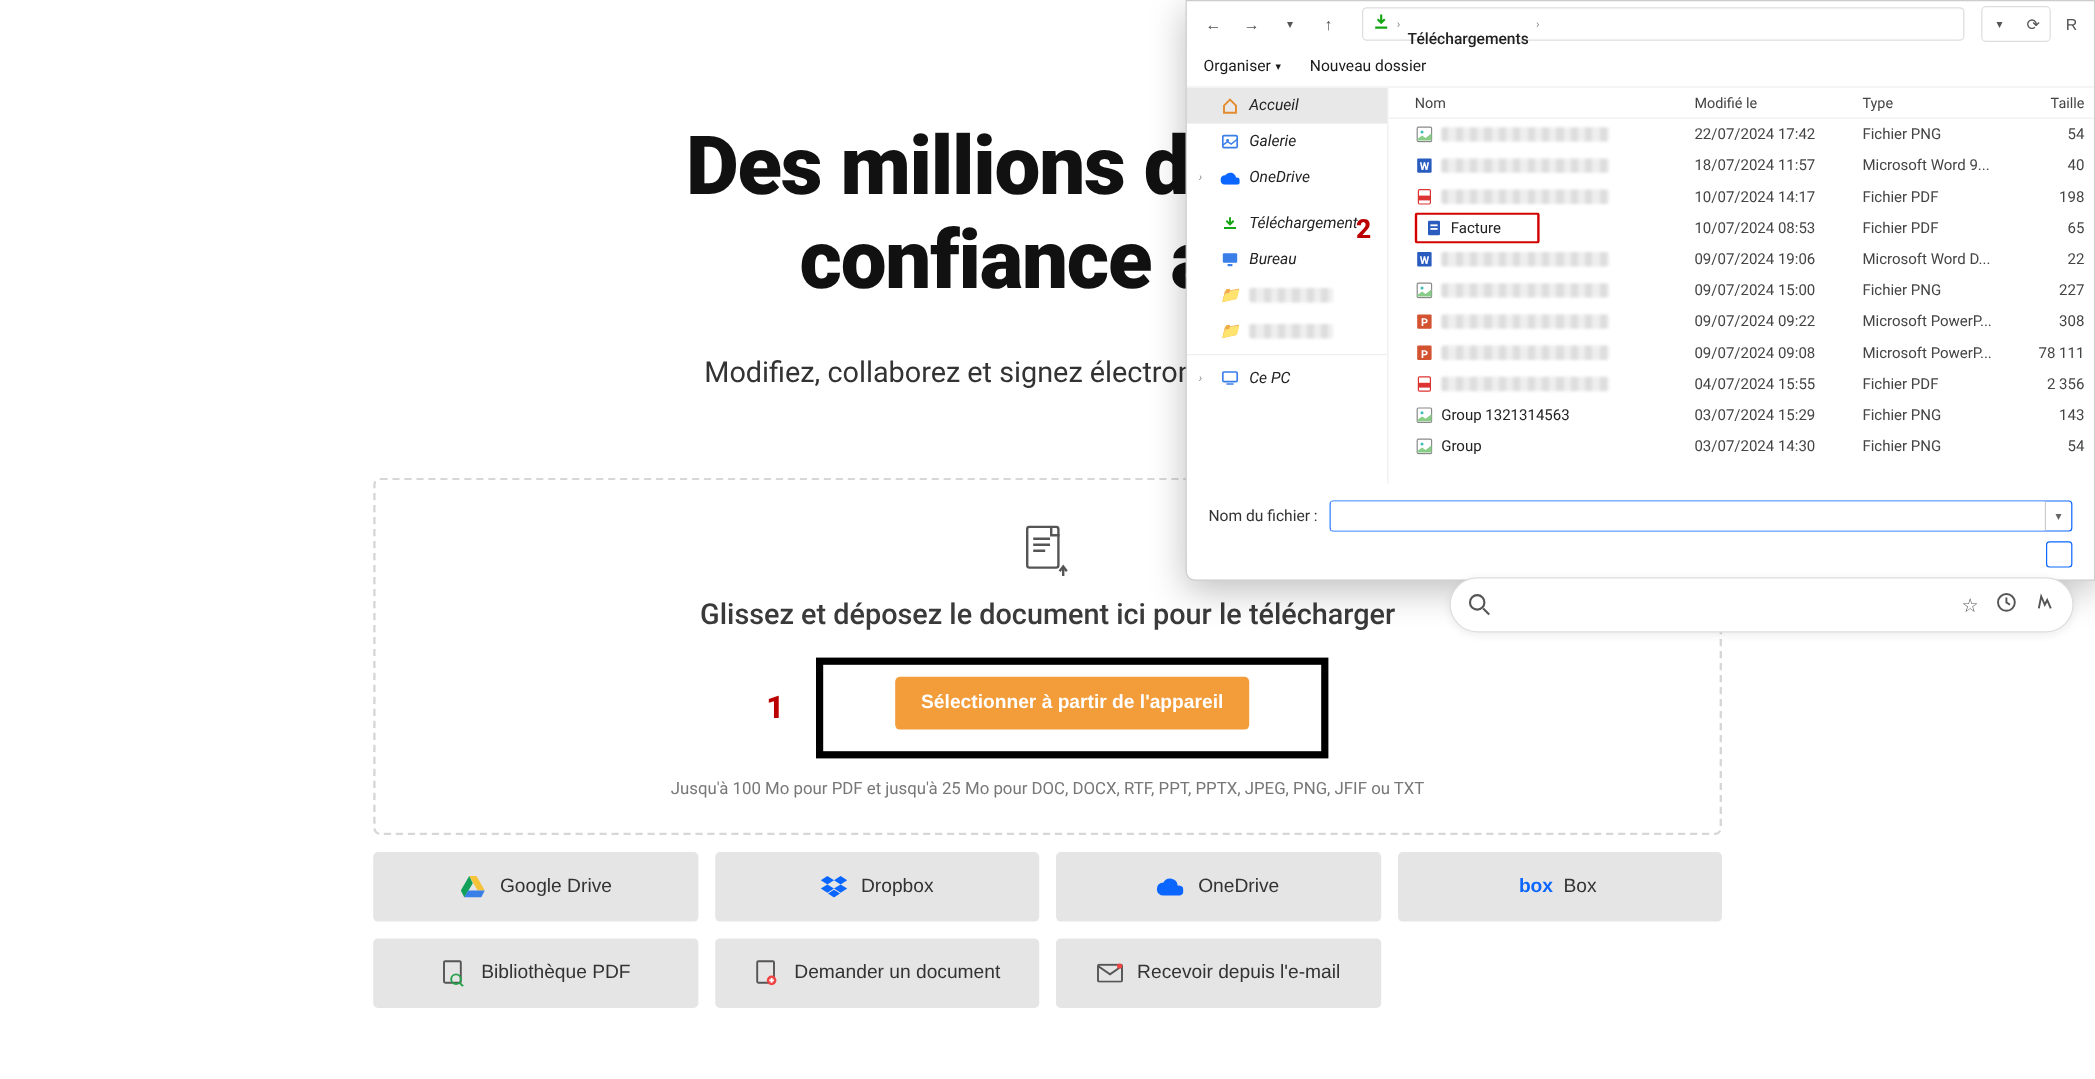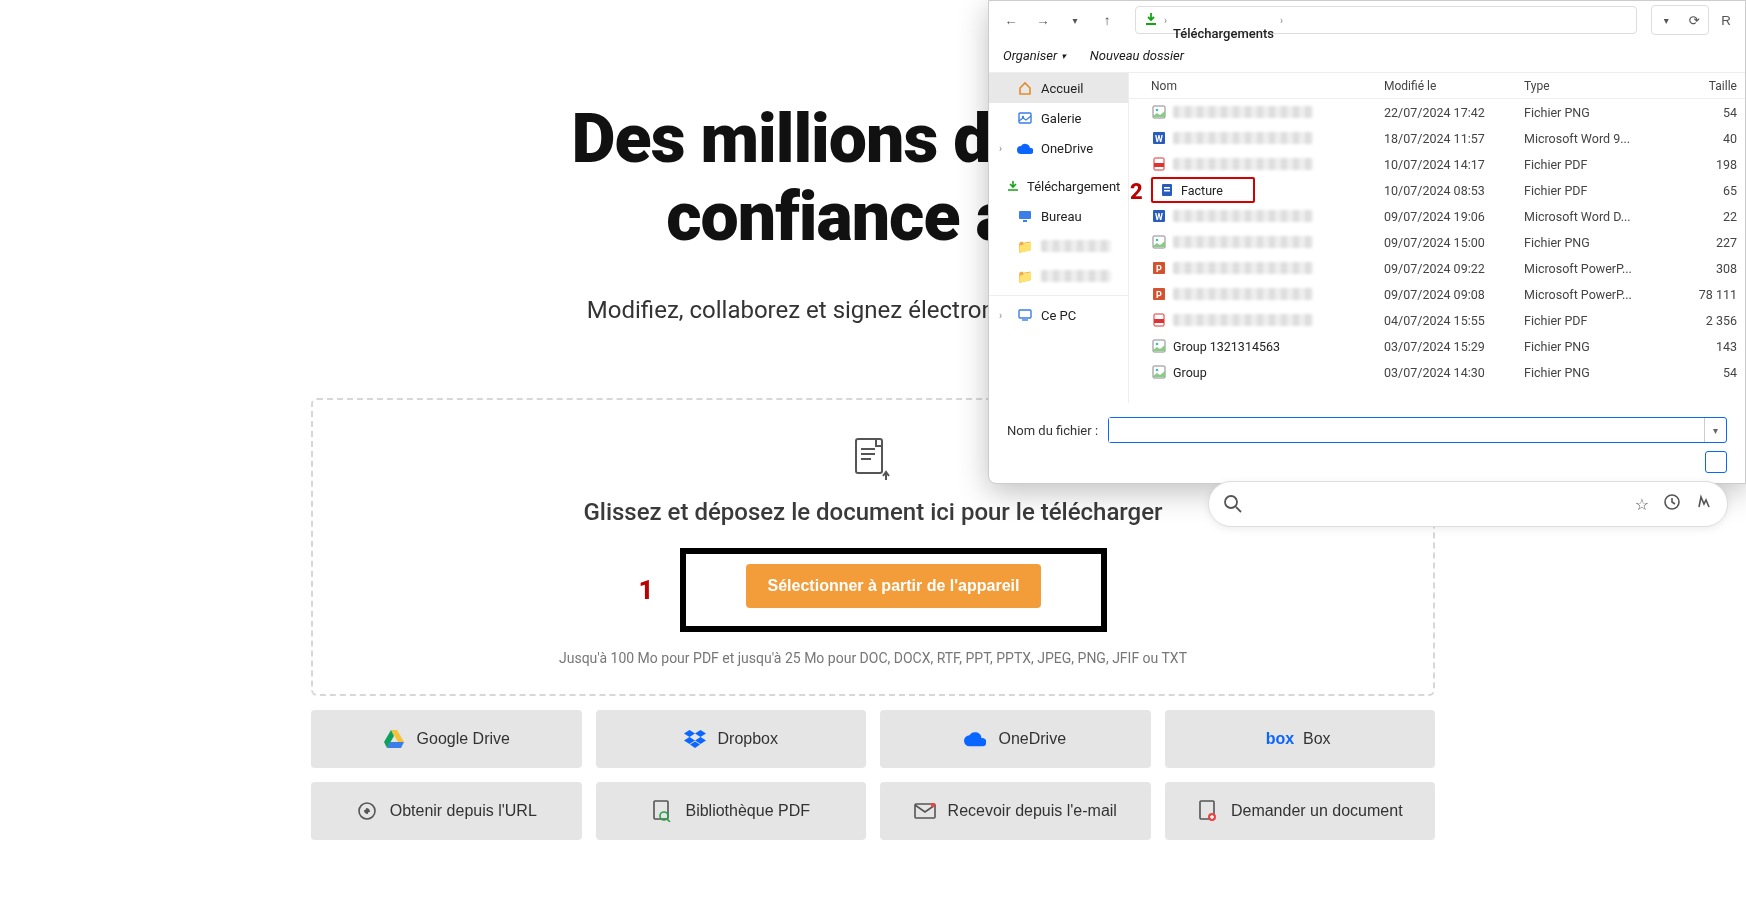--- a/index.html
+++ b/index.html
@@ -38,7 +38,7 @@
 .fd-r-group{display:flex;border:1px solid #ddd;border-radius:4px;}
 
 .fd-toolbar { display: flex; align-items: center; height: 34px; padding: 0 14px; gap: 24px; border-bottom: 1px solid #eee; }
-.fd-tb-item { color: #1a1a1a; cursor: pointer; display:flex; align-items:center; gap:4px;font-style:italic; }
+.fd-tb-item { color: #1a1a1a; cursor: pointer; display:flex; align-items:center; gap:4px; }
 
 .fd-body { display: flex; height: 330px; }
 .fd-sidebar { width: 140px; border-right: 1px solid #eee; overflow: hidden; }

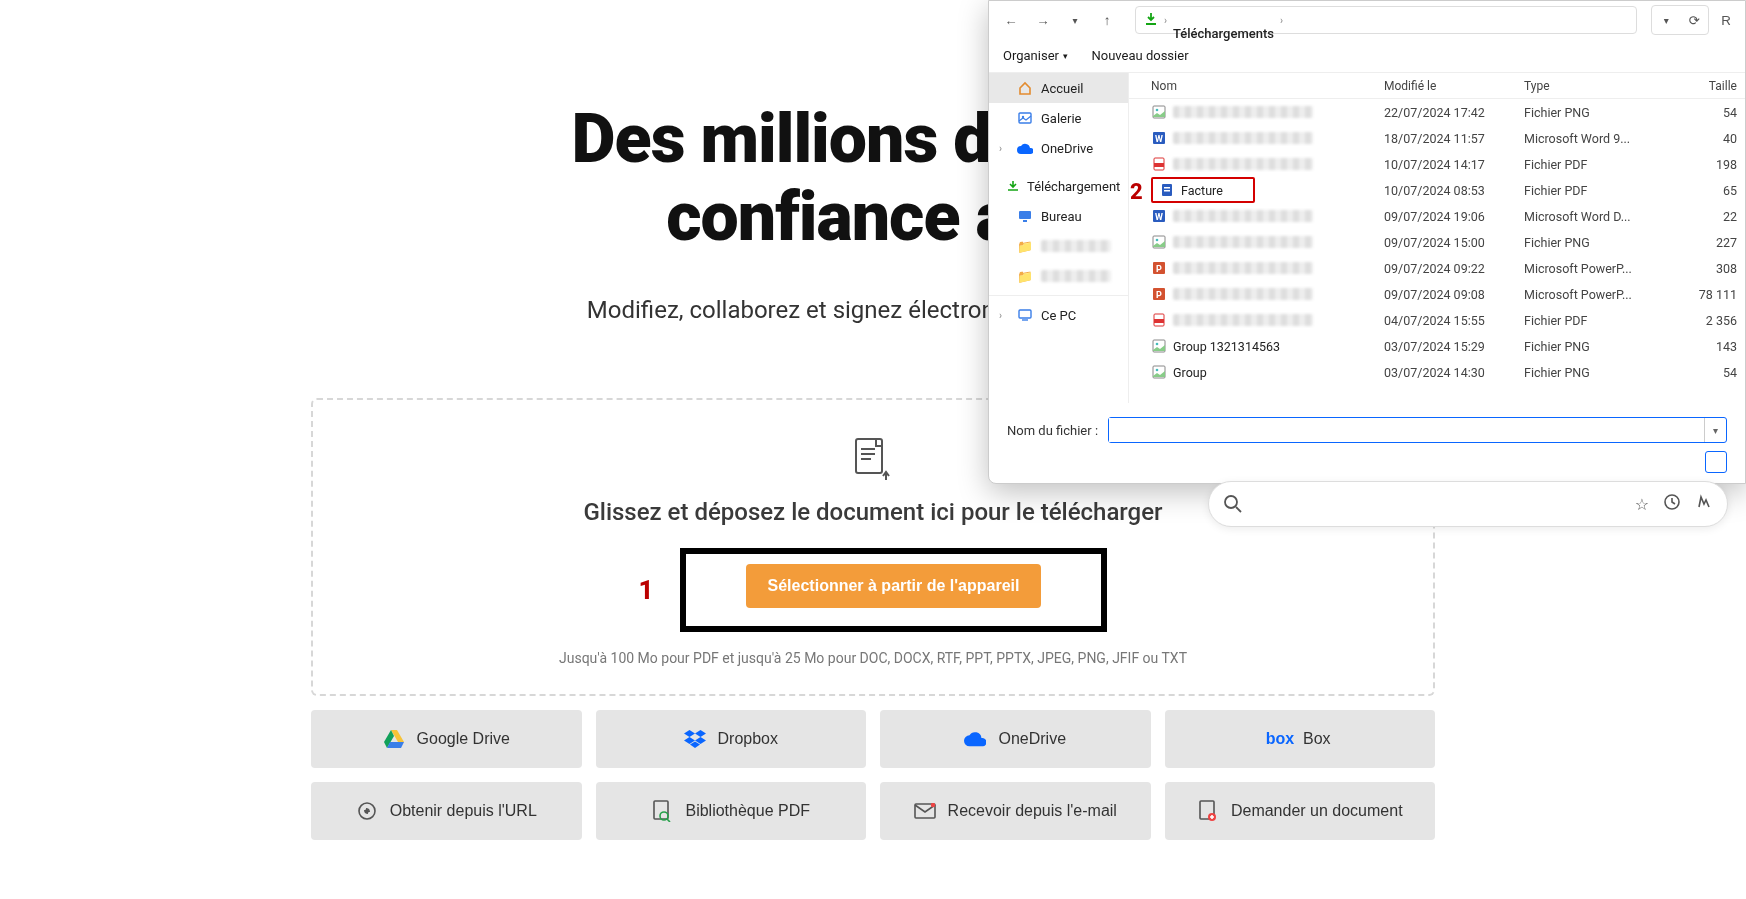--- a/index.html
+++ b/index.html
@@ -41,7 +41,7 @@
 .fd-tb-item { color: #1a1a1a; cursor: pointer; display:flex; align-items:center; gap:4px; }
 
 .fd-body { display: flex; height: 330px; }
-.fd-sidebar { width: 140px; border-right: 1px solid #eee; overflow: hidden; }
+.fd-sidebar { width: 168px; border-right: 1px solid #eee; overflow: hidden; font-style: italic; }
 .fd-sb-item { height: 30px; display: flex; align-items: center; padding: 0 10px; gap: 8px; cursor: pointer; }
 .fd-sb-item.sel { background: #e8e8e8; }
 .fd-sb-item .expand{width:10px;color:#888;font-size:10px;}

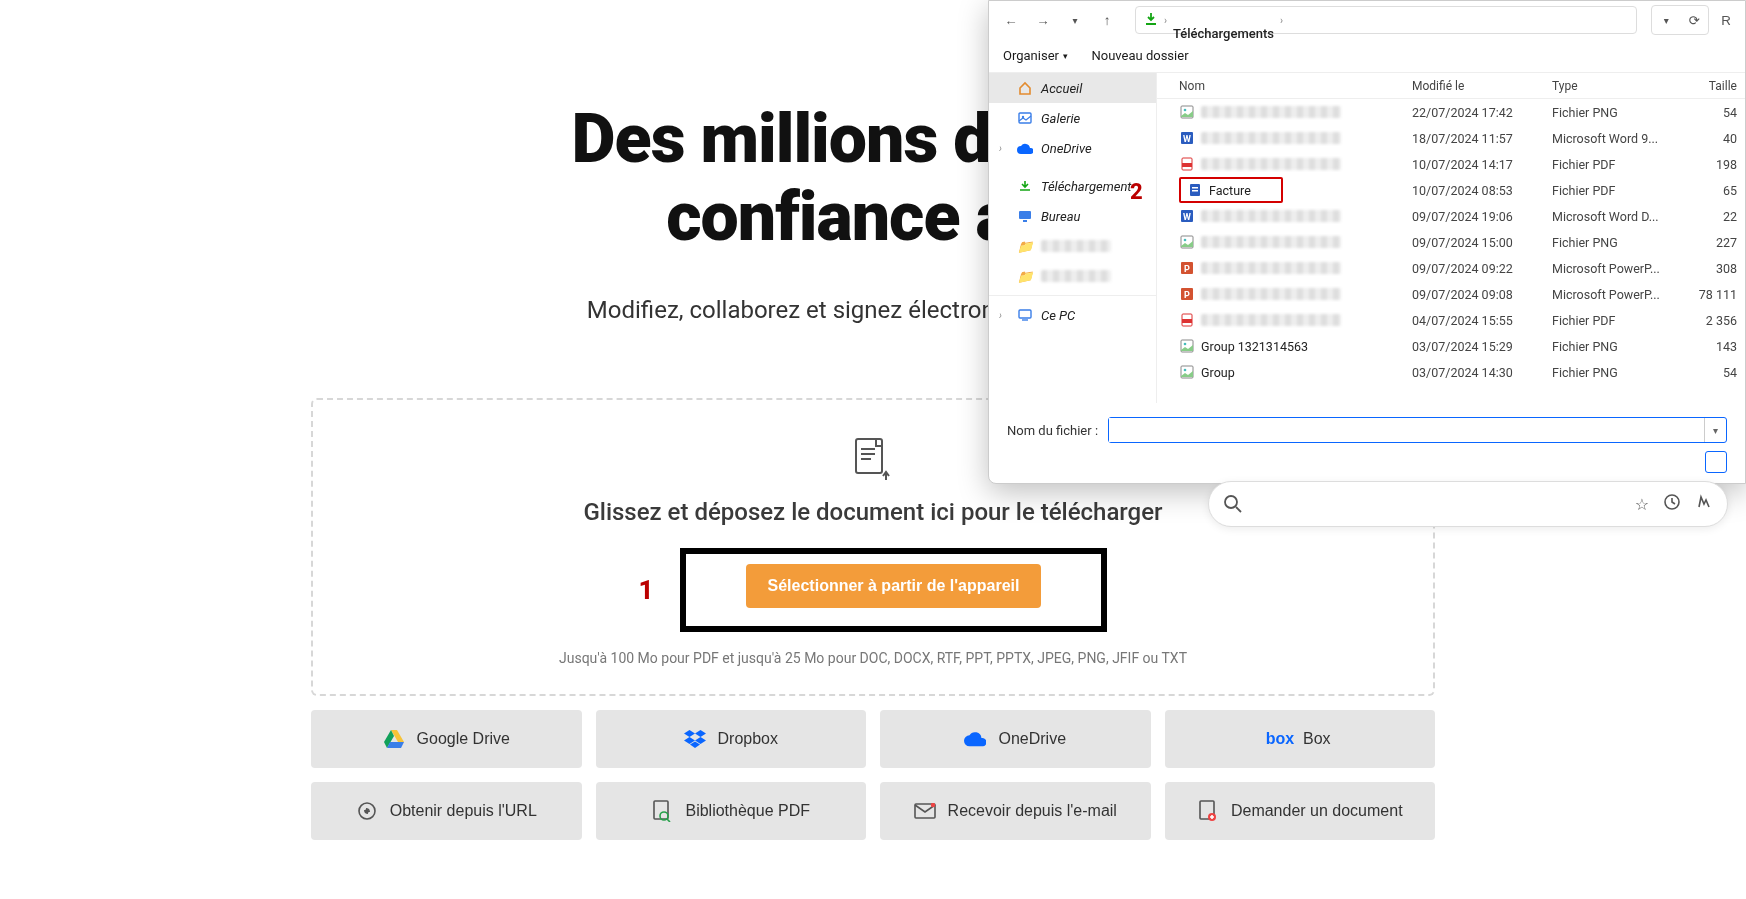--- a/index.html
+++ b/index.html
@@ -147,15 +147,6 @@
       </button>
       <button class="source-btn">
         <span class="ic">
-            <svg width="20" height="20" viewBox="0 0 20 20">
-              <circle cx="10" cy="10" r="8" fill="none" stroke="#555" stroke-width="1.6"></circle>
-              <path d="M7 10a3 3 0 003-3M13 10a3 3 0 00-3 3M8 12l4-4" stroke="#555" stroke-width="1.6" fill="none"></path>
-            </svg>
-          </span>
-        <span>Obtenir depuis l'URL</span>
-      </button>
-      <button class="source-btn">
-        <span class="ic">
             <svg width="18" height="22" viewBox="0 0 18 22">
               <rect x="1" y="1" width="14" height="18" rx="1" fill="none" stroke="#555" stroke-width="1.6"></rect>
               <circle cx="11" cy="16" r="4" fill="none" stroke="#26a04a" stroke-width="1.6"></circle>

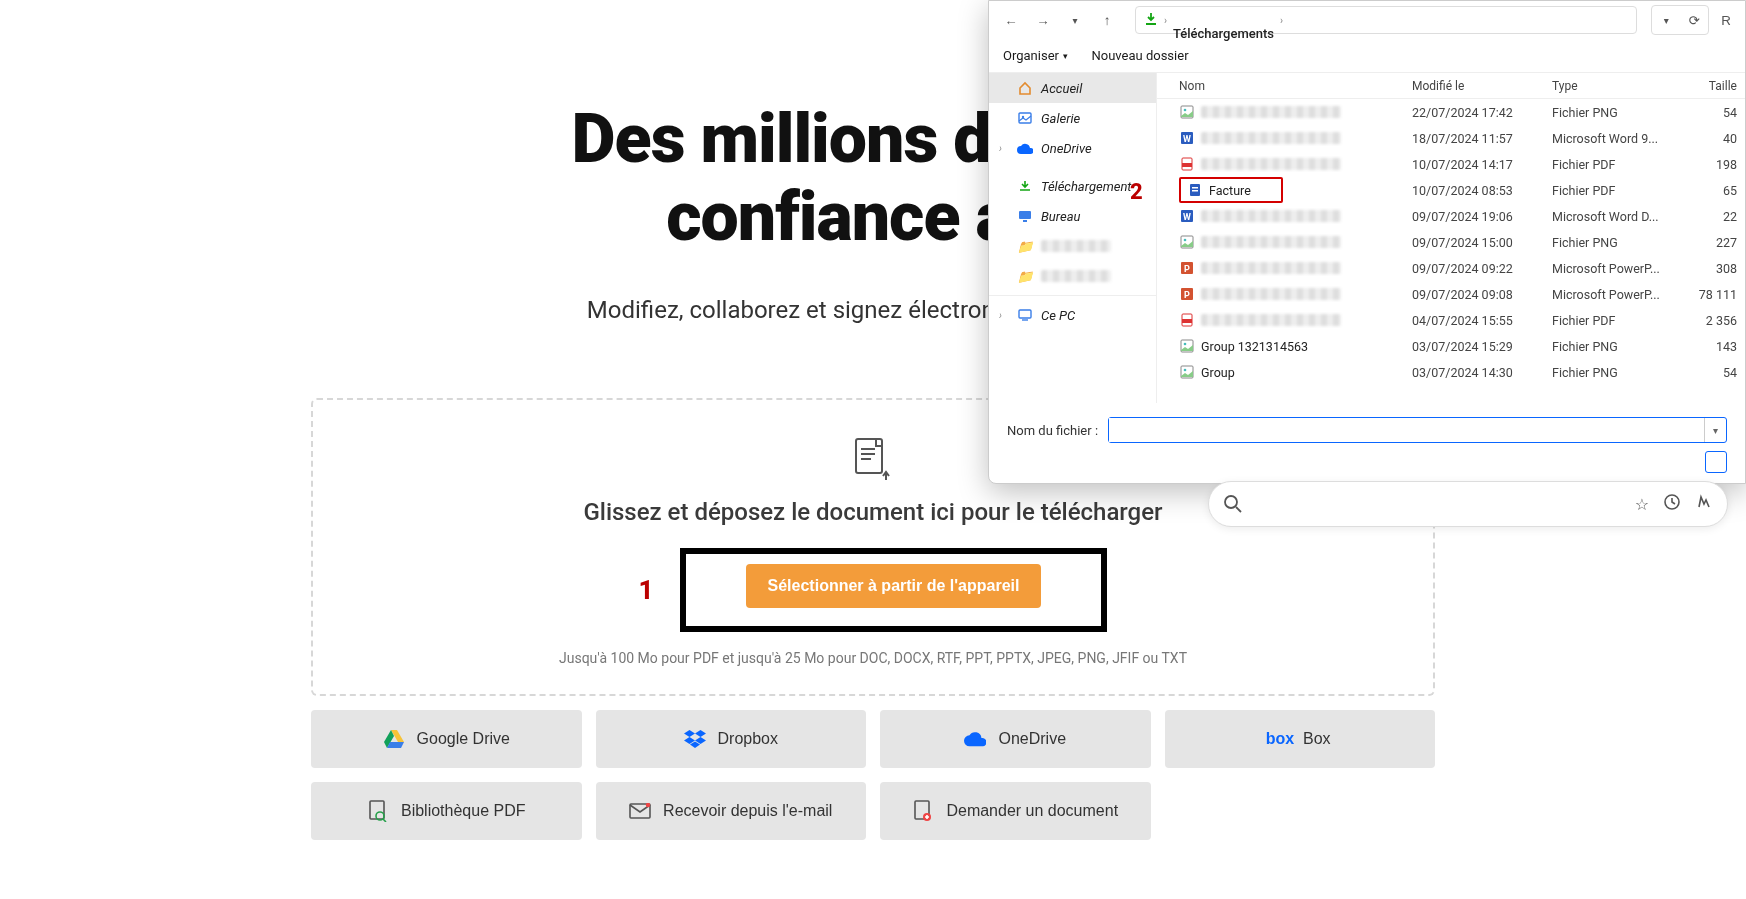--- a/index.html
+++ b/index.html
@@ -157,6 +157,16 @@
       </button>
       <button class="source-btn">
         <span class="ic">
+            <svg width="18" height="22" viewBox="0 0 18 22">
+              <rect x="1" y="1" width="14" height="18" rx="1" fill="none" stroke="#555" stroke-width="1.6"></rect>
+              <circle cx="13" cy="17" r="4" fill="#e44"></circle>
+              <path d="M11 17h4M13 15v4" stroke="#fff" stroke-width="1.6"></path>
+            </svg>
+          </span>
+        <span>Demander un document</span>
+      </button>
+      <button class="source-btn">
+        <span class="ic">
             <svg width="22" height="16" viewBox="0 0 22 16">
               <rect x="1" y="1" width="20" height="14" rx="1" fill="none" stroke="#555" stroke-width="1.6"></rect>
               <path d="M1 2l10 7 10-7" fill="none" stroke="#555" stroke-width="1.6"></path>
@@ -164,16 +174,6 @@
             </svg>
           </span>
         <span>Recevoir depuis l'e-mail</span>
-      </button>
-      <button class="source-btn">
-        <span class="ic">
-            <svg width="18" height="22" viewBox="0 0 18 22">
-              <rect x="1" y="1" width="14" height="18" rx="1" fill="none" stroke="#555" stroke-width="1.6"></rect>
-              <circle cx="13" cy="17" r="4" fill="#e44"></circle>
-              <path d="M11 17h4M13 15v4" stroke="#fff" stroke-width="1.6"></path>
-            </svg>
-          </span>
-        <span>Demander un document</span>
       </button>
     </div>
   </div>

